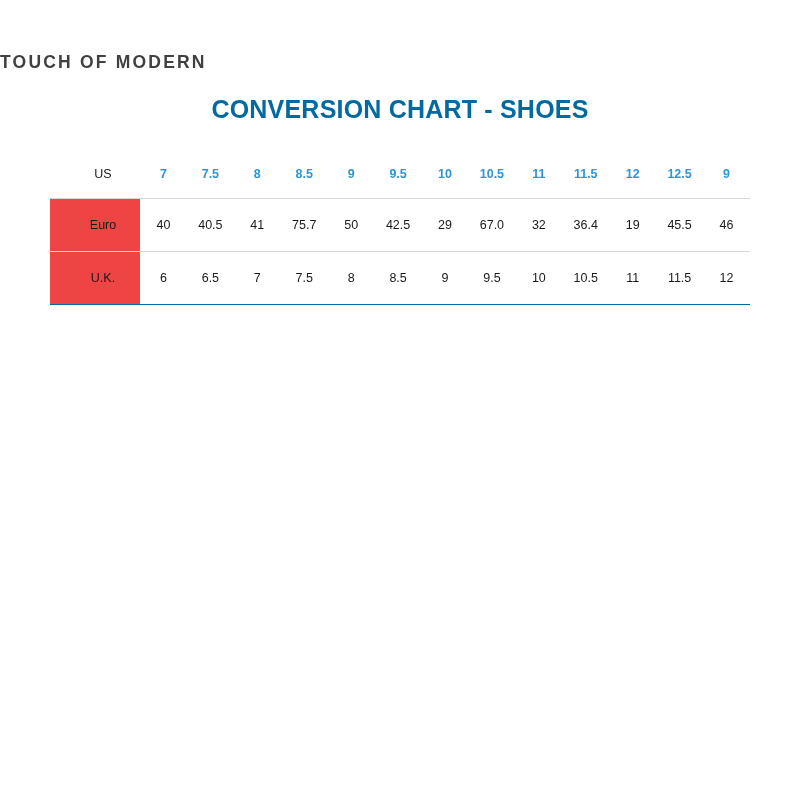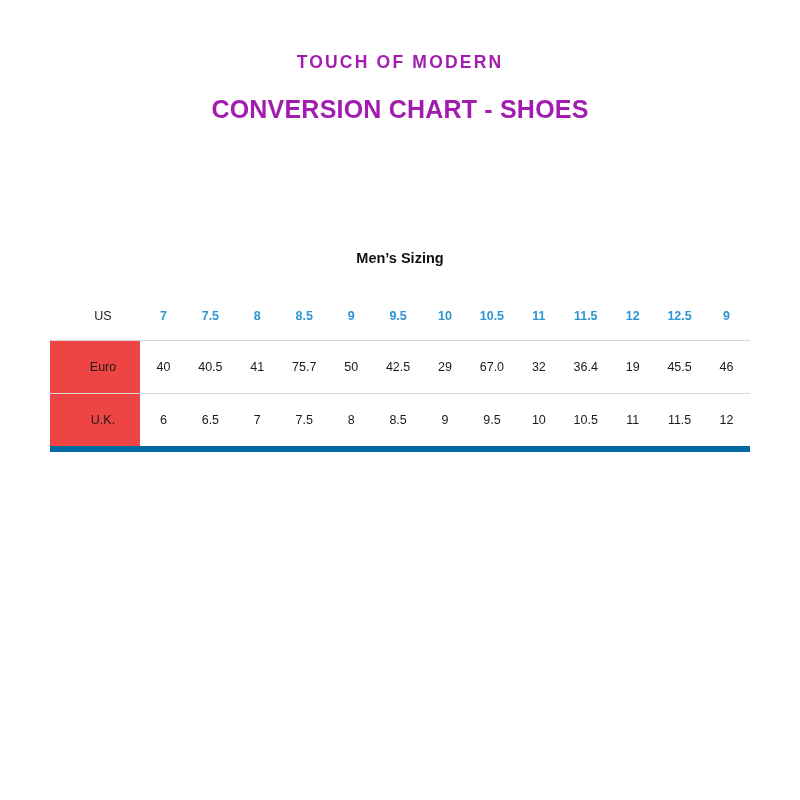--- a/index.html
+++ b/index.html
@@ -21,12 +21,11 @@
     box-sizing: border-box;
   }
   .brand {
-    text-align: center;
     margin-top: 52px;
     font-size: 17.5px;
     font-weight: 700;
     letter-spacing: 2.2px;
-    color: #a21caf;
+    color: #404040;
   }
   .chart-title {
     text-align: center;

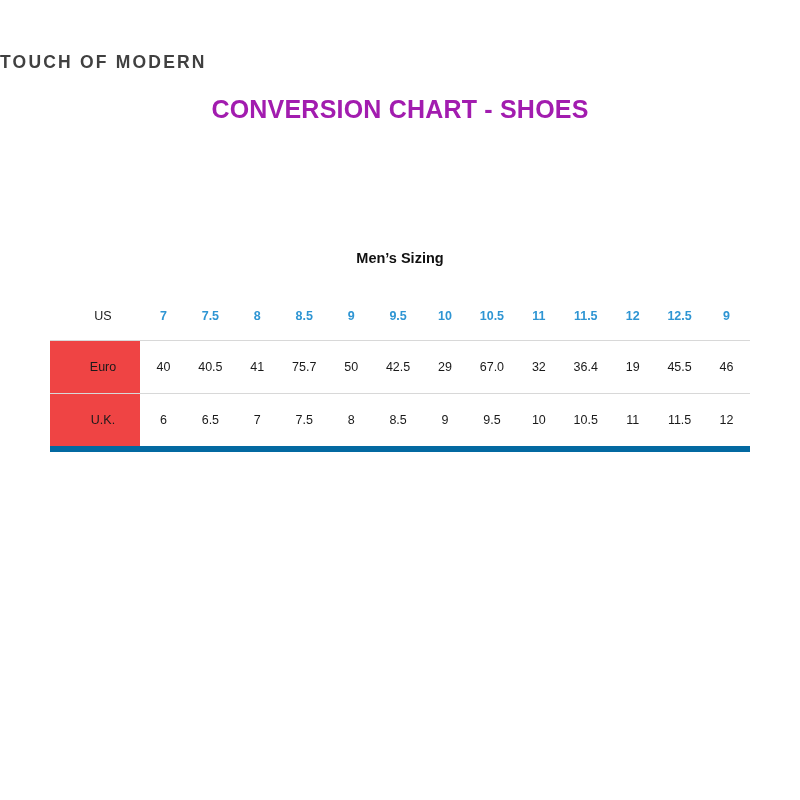--- a/index.html
+++ b/index.html
@@ -33,7 +33,7 @@
     font-size: 25px;
     font-weight: 700;
     letter-spacing: 0.2px;
-    color: #a21caf;
+    color: #0369a1;
   }
   .section-label {
     text-align: center;

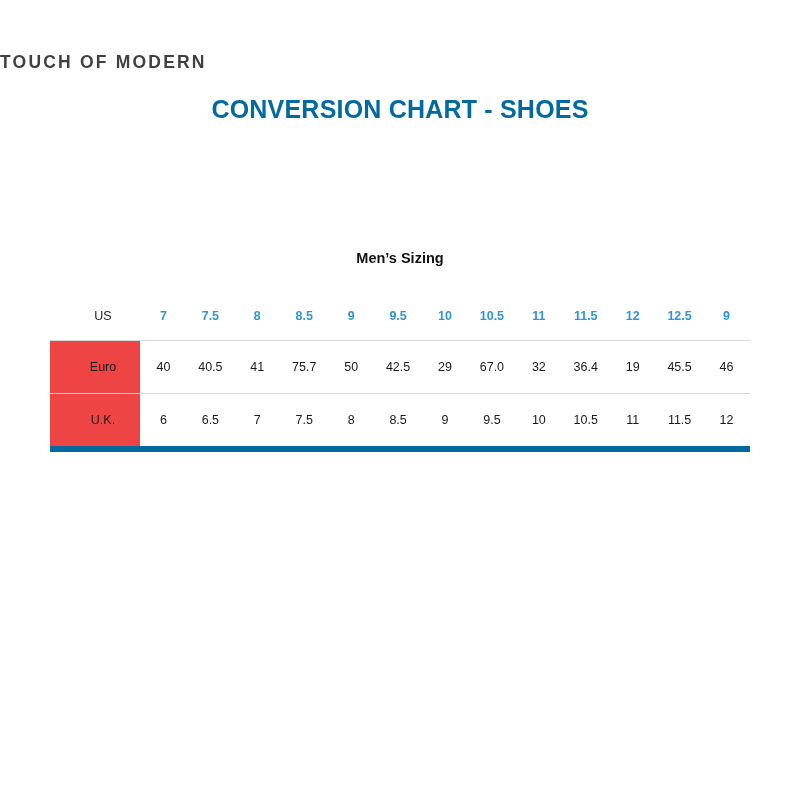--- a/index.html
+++ b/index.html
@@ -96,7 +96,6 @@
 
   <div class="chart-title">CONVERSION CHART - SHOES</div>
 
-  <div class="section-label">Men’s Sizing</div>
 
   <div class="table-wrap">
     <table class="size-table">

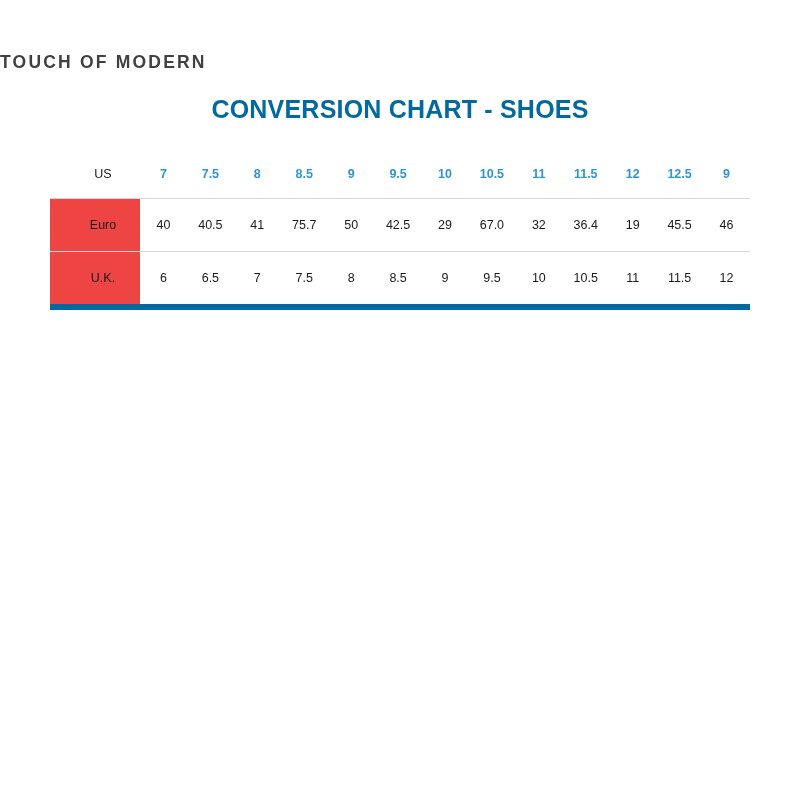--- a/index.html
+++ b/index.html
@@ -81,7 +81,7 @@
     border-top: 1px solid #d8d8d8;
   }
   tr.last-row {
-    border-bottom: 6px solid #0369a1;
+    border-bottom: 1px solid #0369a1;
   }
   .cell-shade {
     background: #ef4444;

